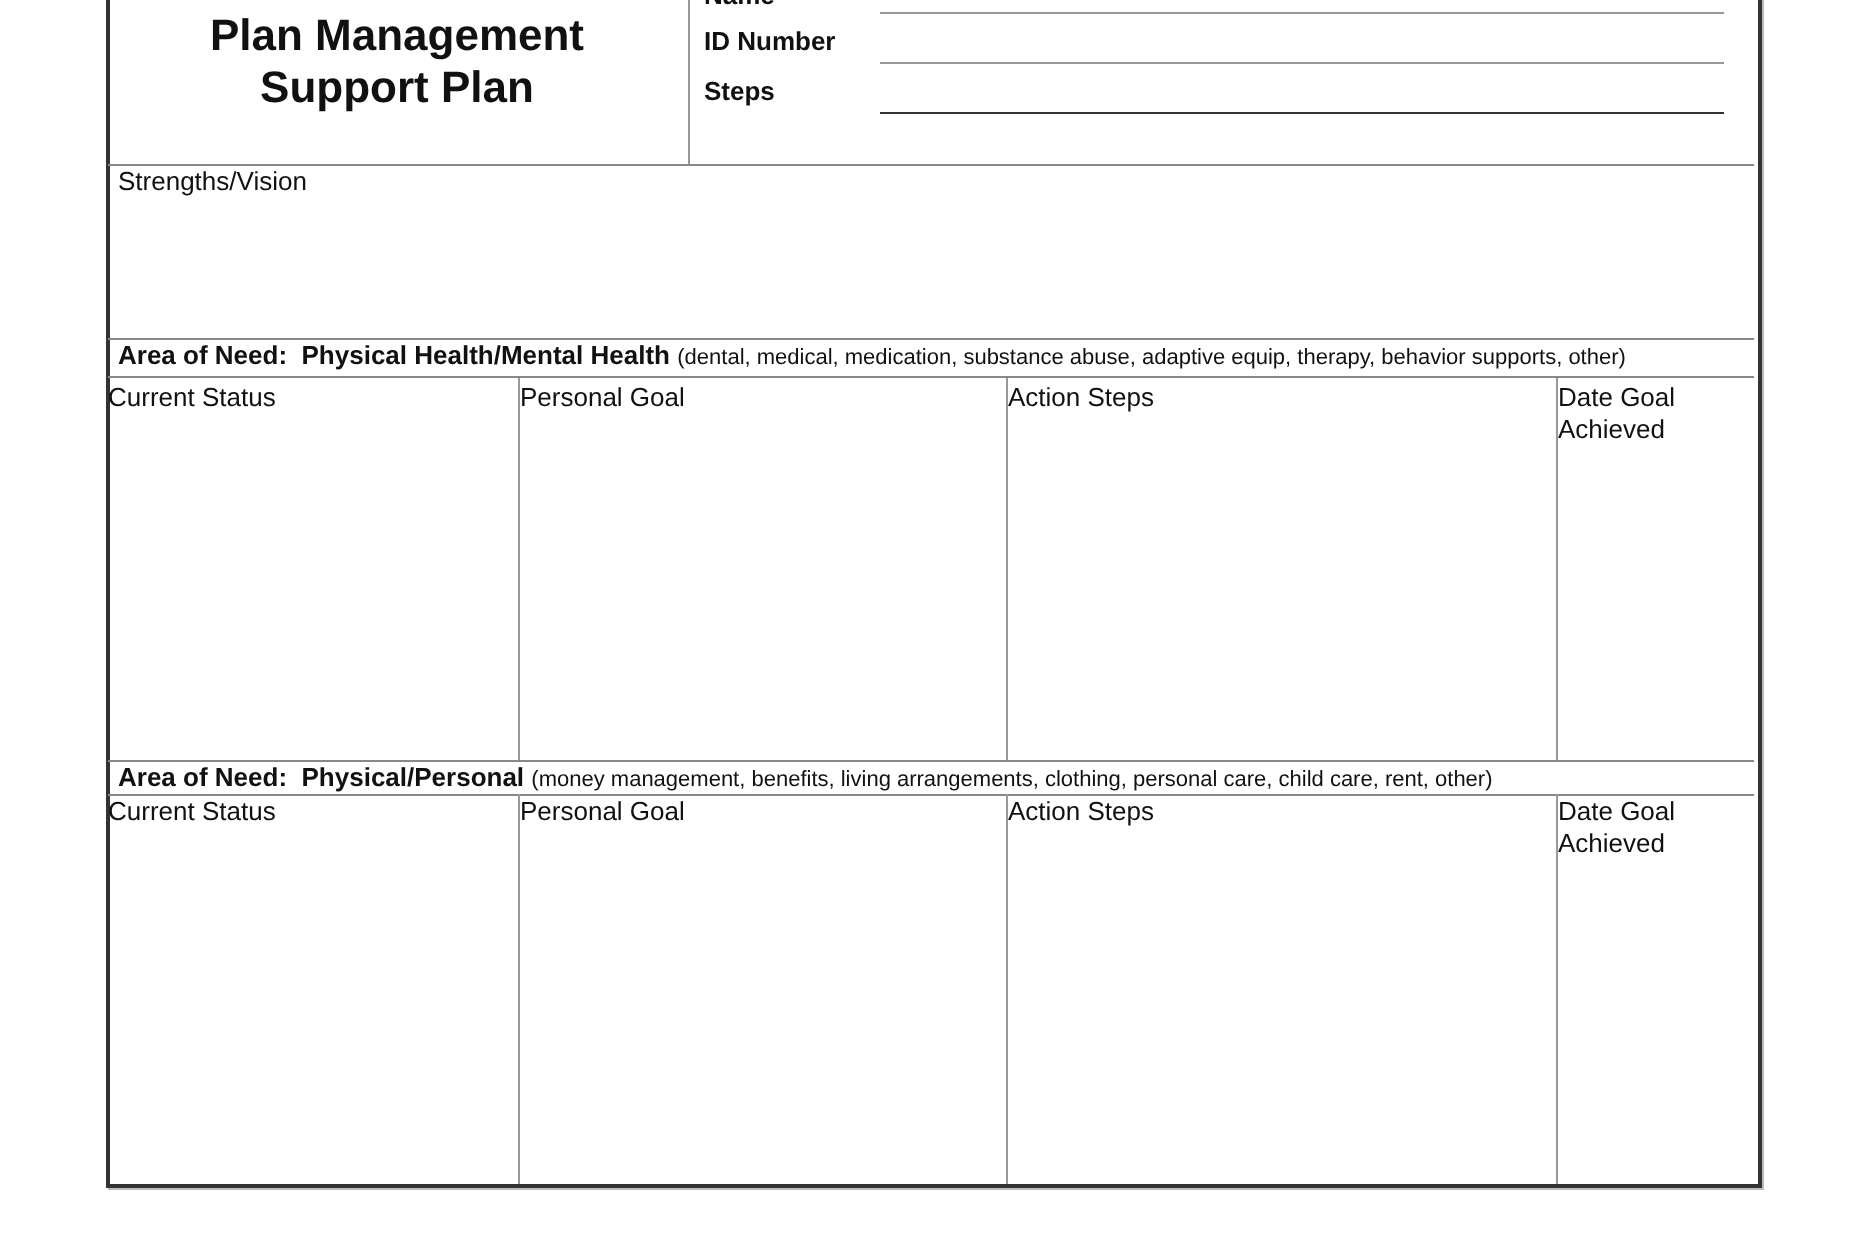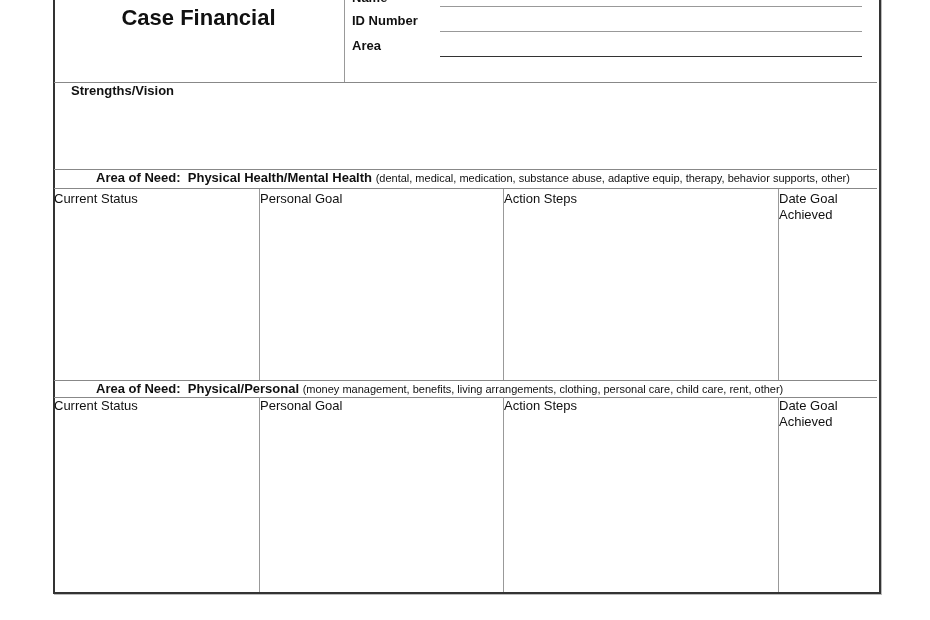--- a/index.html
+++ b/index.html
@@ -24,7 +24,7 @@
 
 <div class="vline" style="left:344px; top:0; height:82px;"></div>
 <div class="title">
-  <div>Case Financial</div>
+  <div>Plan Management</div>
 </div>
 
 <div class="flabel" style="left:352px; top:-10px;">Name</div>

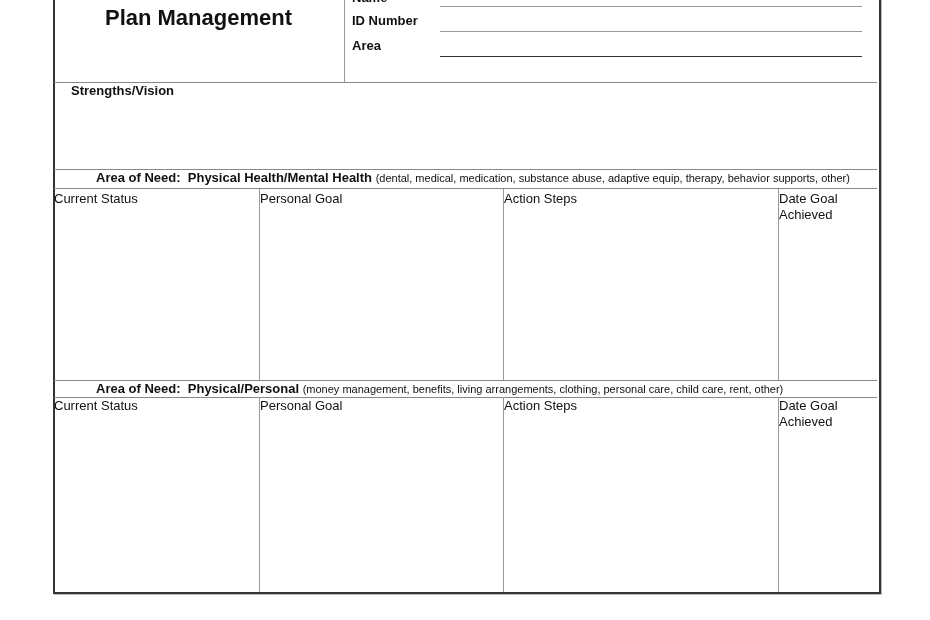--- a/index.html
+++ b/index.html
@@ -25,6 +25,7 @@
 <div class="vline" style="left:344px; top:0; height:82px;"></div>
 <div class="title">
   <div>Plan Management</div>
+  <div>Support Plan</div>
 </div>
 
 <div class="flabel" style="left:352px; top:-10px;">Name</div>

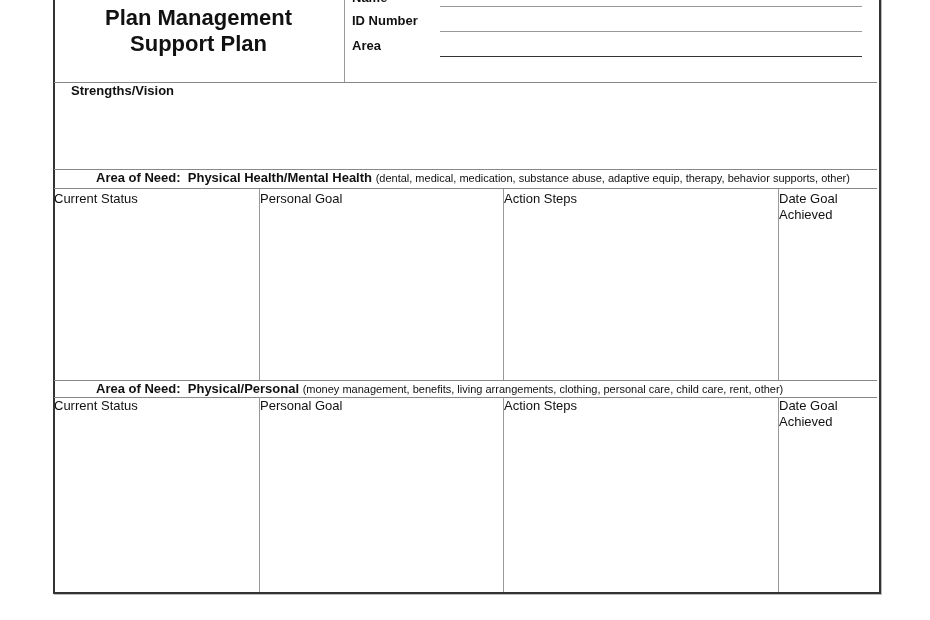--- a/index.html
+++ b/index.html
@@ -34,7 +34,7 @@
 <div class="flabel" style="left:352px; top:13px;">ID Number</div>
 <div class="fline" style="top:31px;"></div>
 
-<div class="flabel" style="left:352px; top:38px;">Area</div>
+<div class="flabel" style="left:352px; top:38px;">Steps</div>
 <div class="fline" style="top:56px; background:#333;"></div>
 
 <div class="hline" style="left:54px; width:823px; top:82px;"></div>

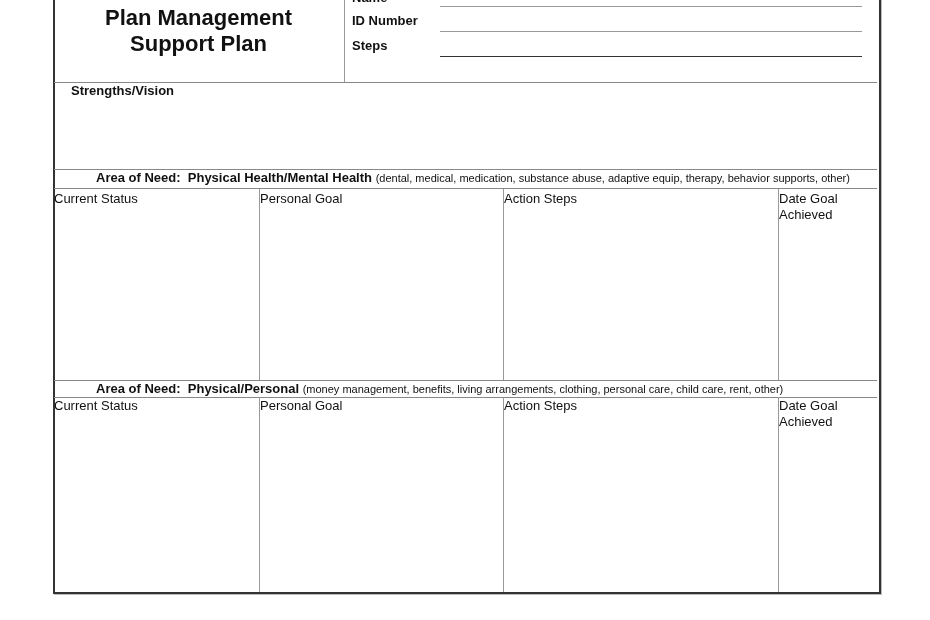--- a/index.html
+++ b/index.html
@@ -10,7 +10,7 @@
   .title { position:absolute; left:55px; top:5px; width:287px; text-align:center; font-weight:bold; font-size:22px; line-height:26px; }
   .flabel { position:absolute; font-weight:bold; font-size:13px; text-align:left; width:80px; }
   .fline { position:absolute; left:440px; width:422px; height:1px; background:#999; }
-  .section-label { position:absolute; font-weight:bold; font-size:13px;margin-left:12px; }
+  .section-label { position:absolute; font-weight:normal; font-size:13px; }
   .area { position:absolute; left:59px; font-size:13px; white-space:nowrap;margin-left:37px; }
   .area b { font-weight:bold; }
   .area .hint { font-size:11px; font-weight:normal; }

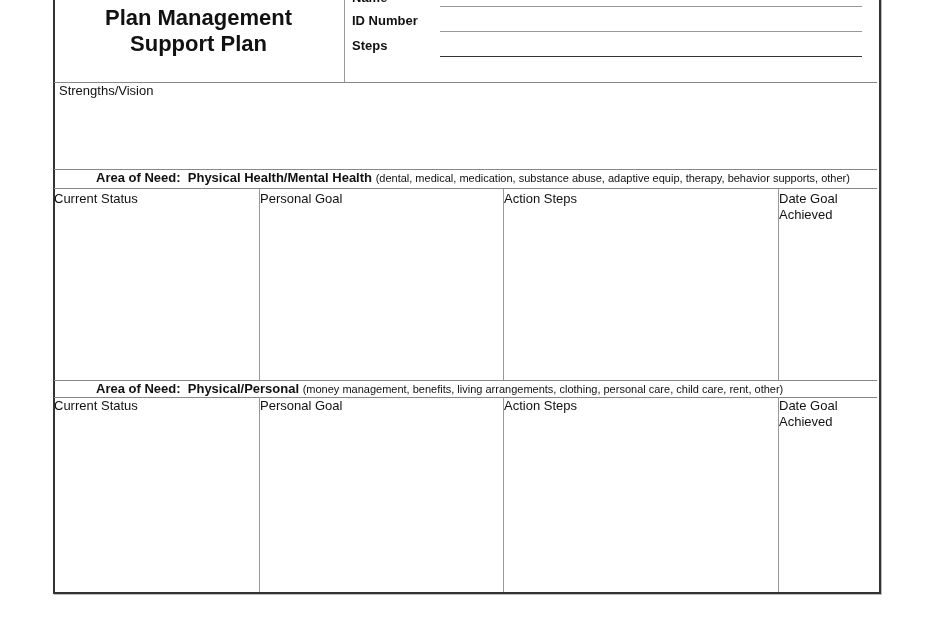--- a/index.html
+++ b/index.html
@@ -11,7 +11,7 @@
   .flabel { position:absolute; font-weight:bold; font-size:13px; text-align:left; width:80px; }
   .fline { position:absolute; left:440px; width:422px; height:1px; background:#999; }
   .section-label { position:absolute; font-weight:normal; font-size:13px; }
-  .area { position:absolute; left:59px; font-size:13px; white-space:nowrap;margin-left:37px; }
+  .area { position:absolute; left:59px; font-size:13px; white-space:nowrap; }
   .area b { font-weight:bold; }
   .area .hint { font-size:11px; font-weight:normal; }
   .colhdr { position:absolute; font-weight:normal; font-size:13px; text-align:left; line-height:16px; }

